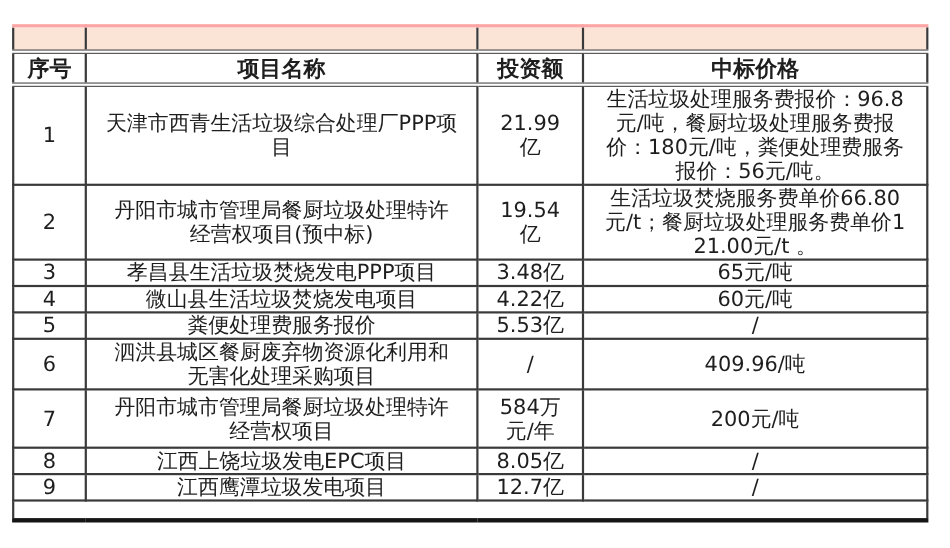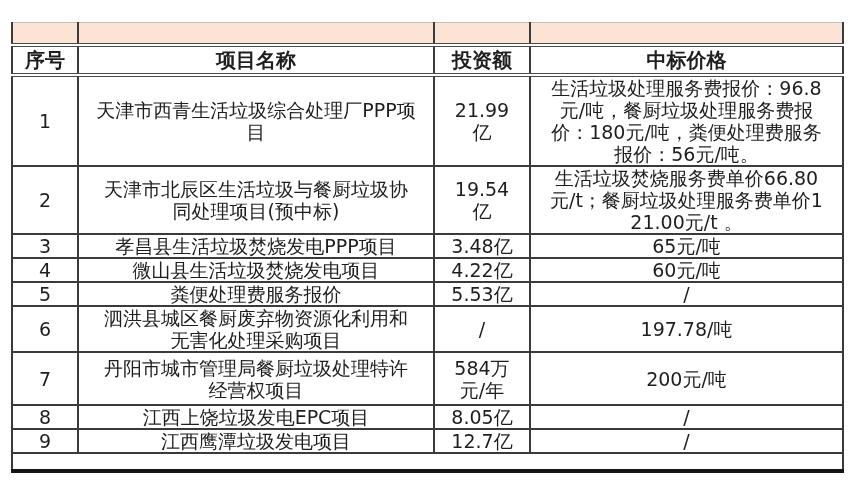--- a/index.html
+++ b/index.html
@@ -26,7 +26,7 @@
     color:var(--text);
     border-left:2px solid var(--border);
     border-right:2px solid var(--border);
-    border-top:1px solid #fca5a5;
+    border-top:3px solid #fca5a5;
   }
   td,th{
     border:2px solid var(--border);

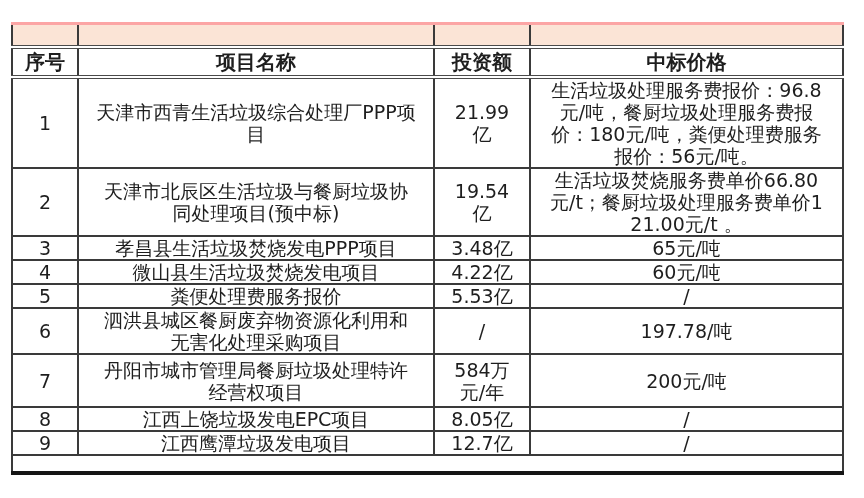--- a/index.html
+++ b/index.html
@@ -104,7 +104,7 @@
         </tr>
         <tr>
           <td>2</td>
-          <td>天津市北辰区生活垃圾与餐厨垃圾协同处理项目(预中标)</td>
+          <td>丹阳市城市管理局餐厨垃圾处理特许经营权项目(预中标)</td>
           <td>19.54亿</td>
           <td>生活垃圾焚烧服务费单价66.80元/t；餐厨垃圾处理服务费单价121.00元/t 。</td>
         </tr>

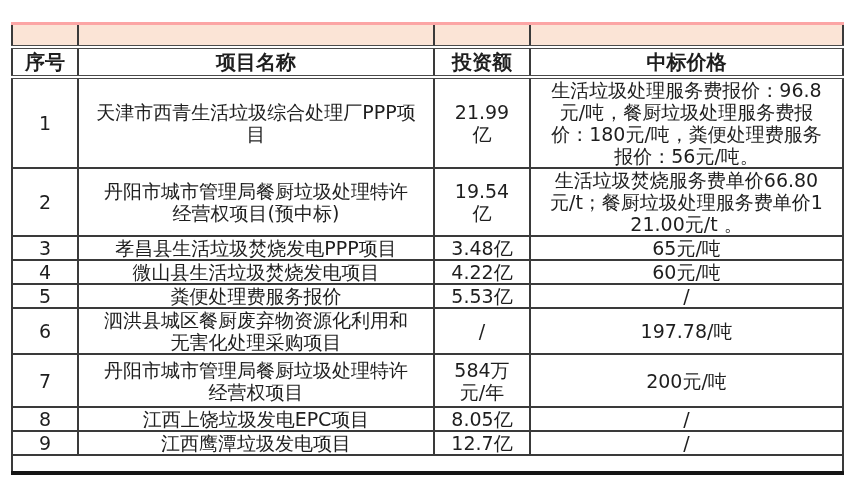--- a/index.html
+++ b/index.html
@@ -130,7 +130,7 @@
           <td>6</td>
           <td>泗洪县城区餐厨废弃物资源化利用和无害化处理采购项目</td>
           <td>/</td>
-          <td>197.78/吨</td>
+          <td>409.96/吨</td>
         </tr>
         <tr>
           <td>7</td>

